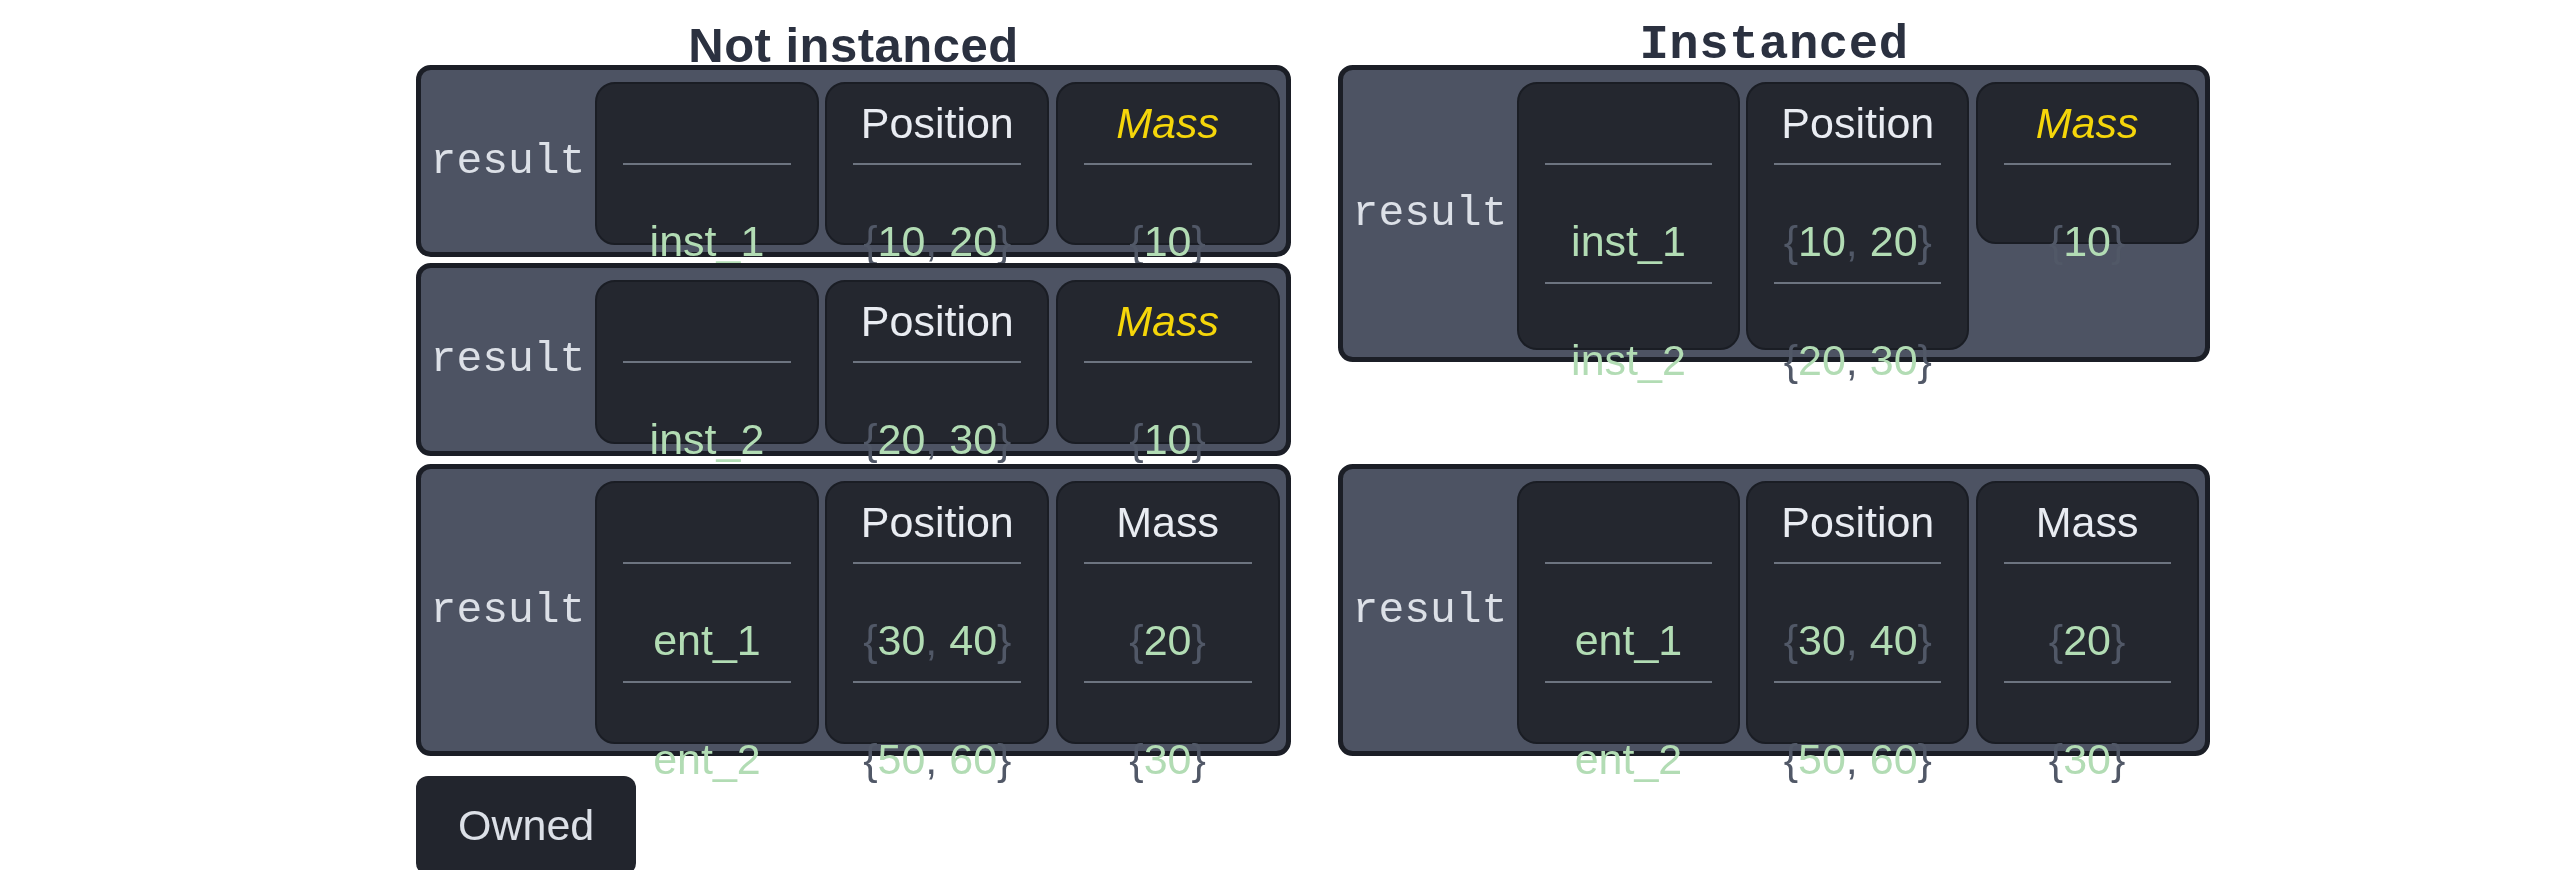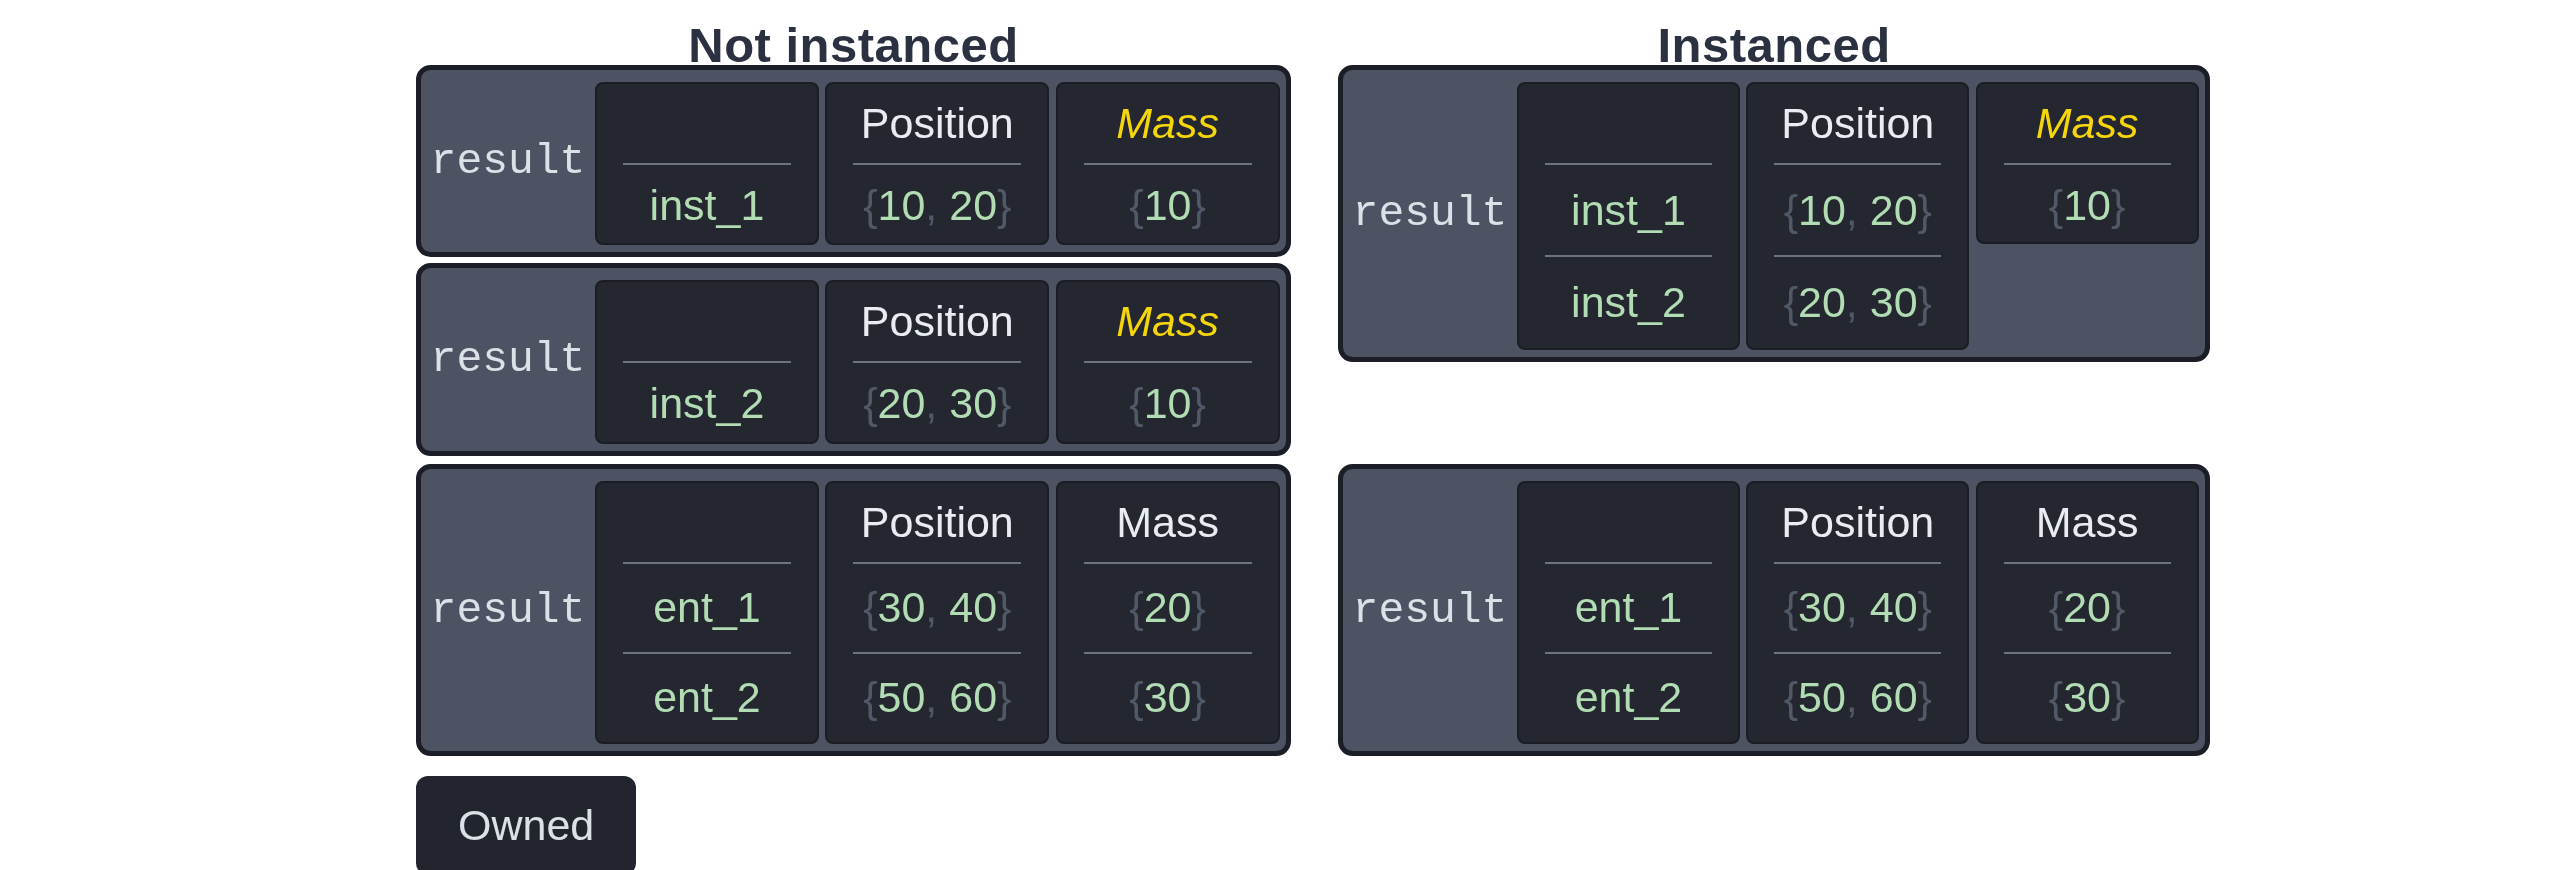--- a/index.html
+++ b/index.html
@@ -74,7 +74,7 @@
   .b-r1{top:65px;height:297px;}
   .b-r2{top:464px;height:292px;}
   .t-l{left:416px;width:875px;}
-  .t-r{left:1338px;width:872px;}
+  .t-r{left:1338px;width:872px;font-family:Liberation Mono, monospace;}
 </style>
 </head>
 <body>

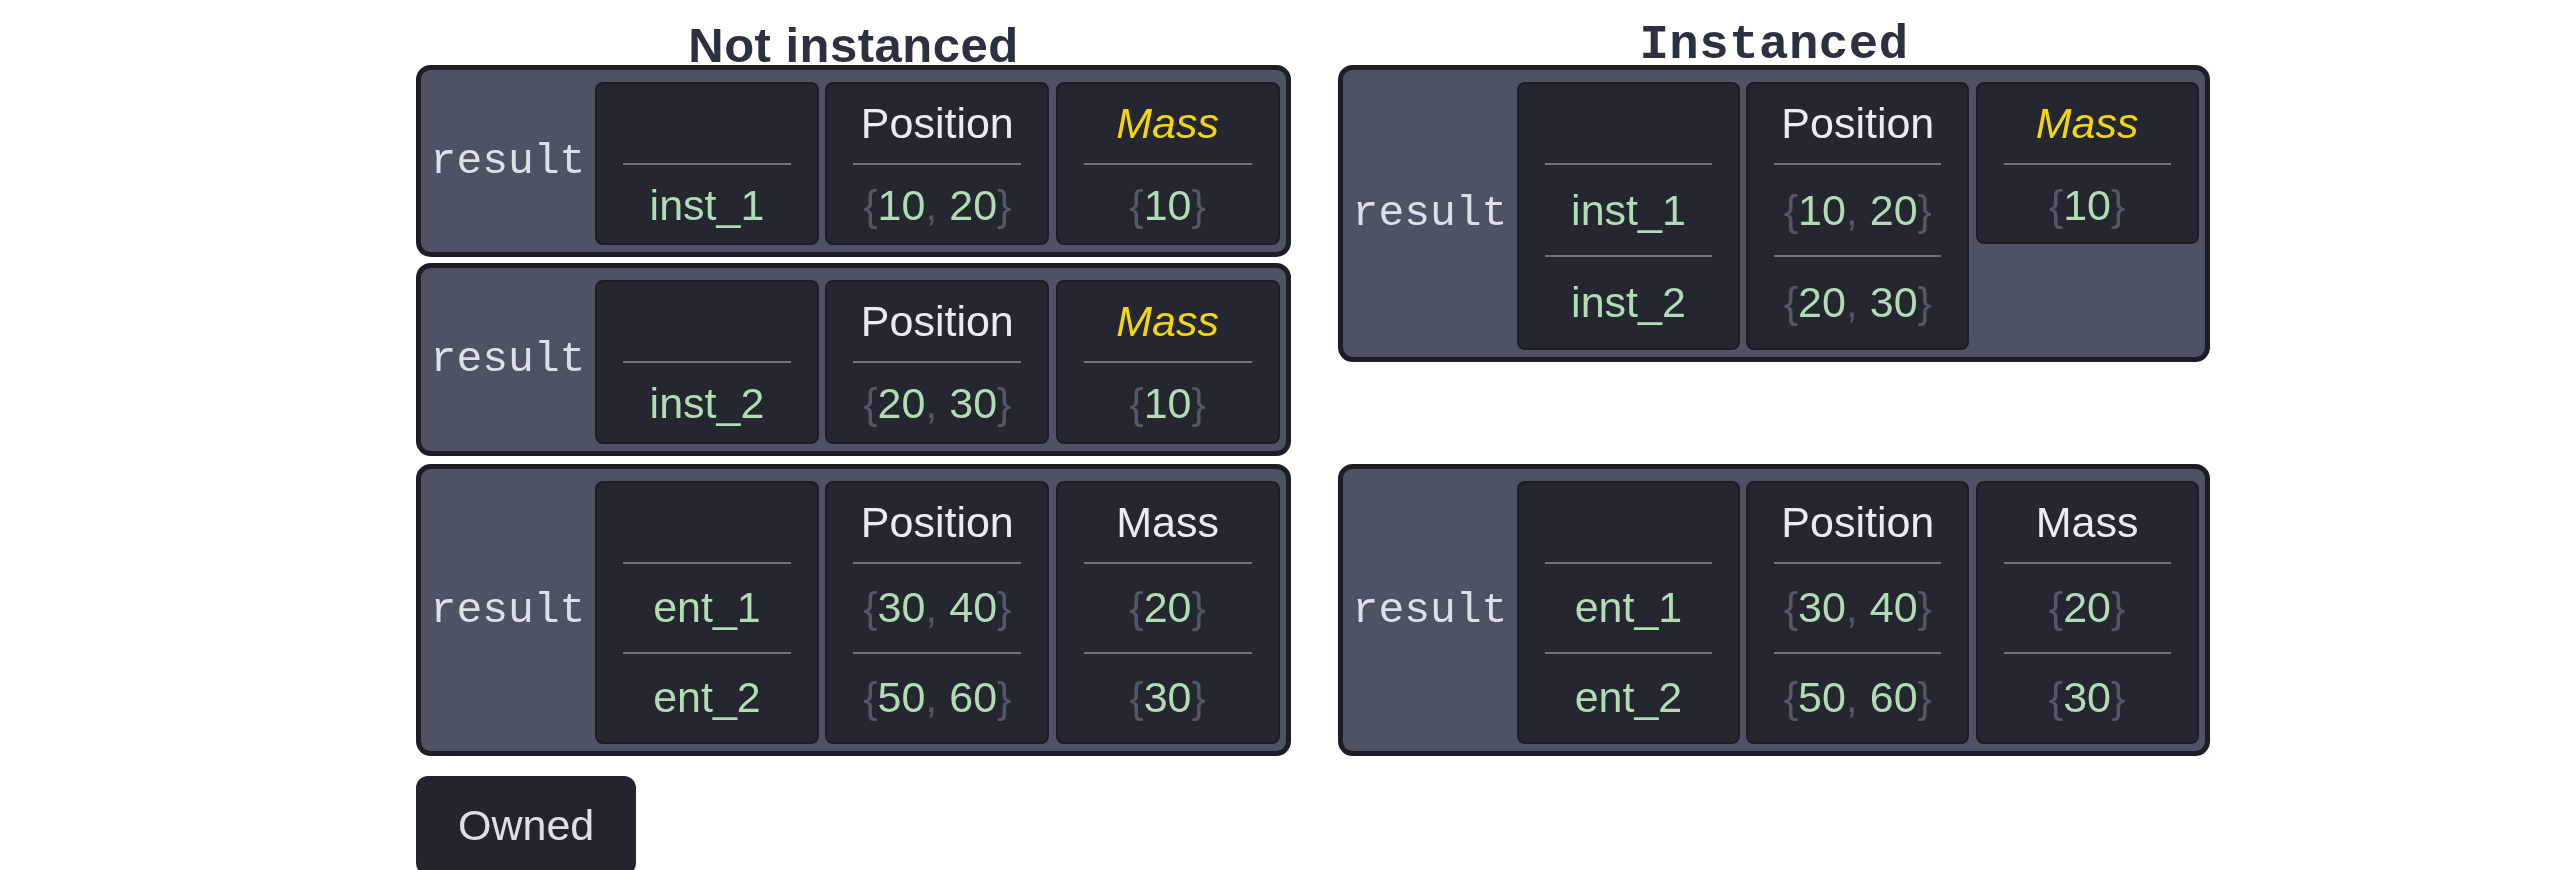--- a/index.html
+++ b/index.html
@@ -32,7 +32,7 @@
     flex:1;box-sizing:border-box;
     background:var(--cell-bg,#24272f);
     border:2.8px solid var(--cell-border,#1a1d24);
-    border-radius:8px;
+    border-radius:20px;
     display:flex;flex-direction:column;
     min-width:0;
   }

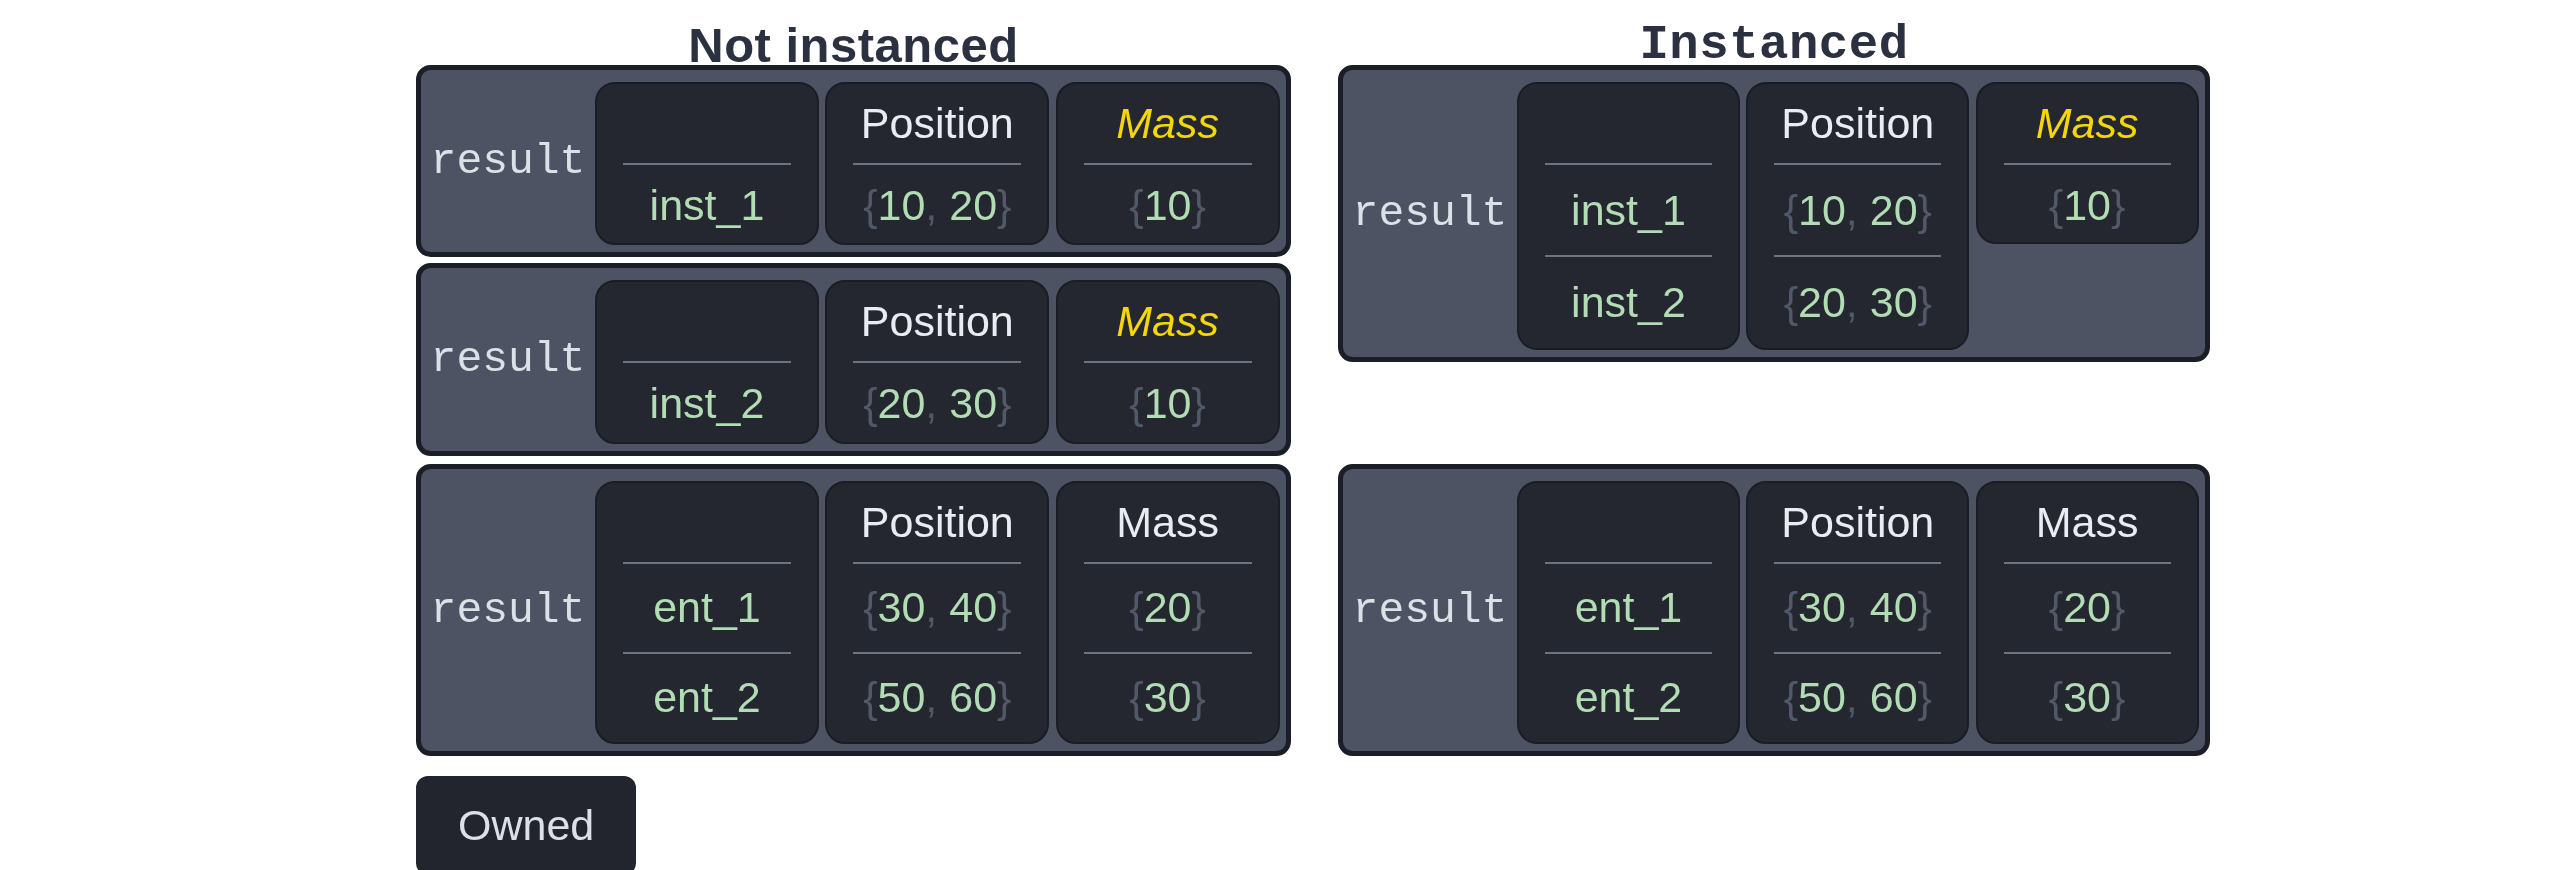--- a/index.html
+++ b/index.html
@@ -49,7 +49,7 @@
   .cell-value{
     flex:1 1 auto;min-height:81px;
     display:flex;align-items:center;justify-content:center;
-    font-size:43px;white-space:pre;
+    font-size:43px;white-space:pre;margin-top:36px;
   }
   .num{color:var(--green,#b2dcb4);}
   .punct{color:var(--punct,#515867);}

